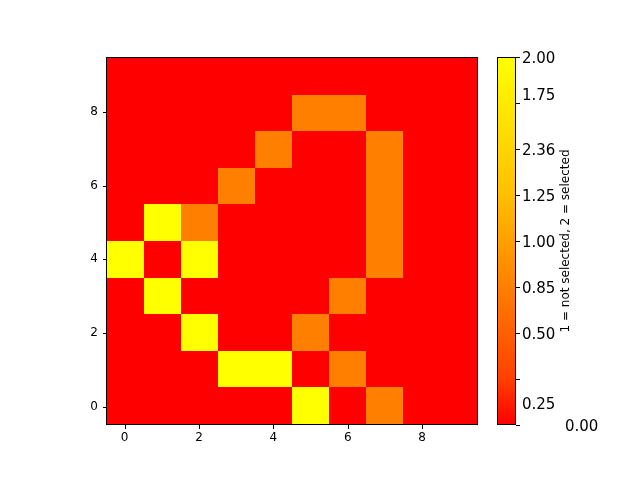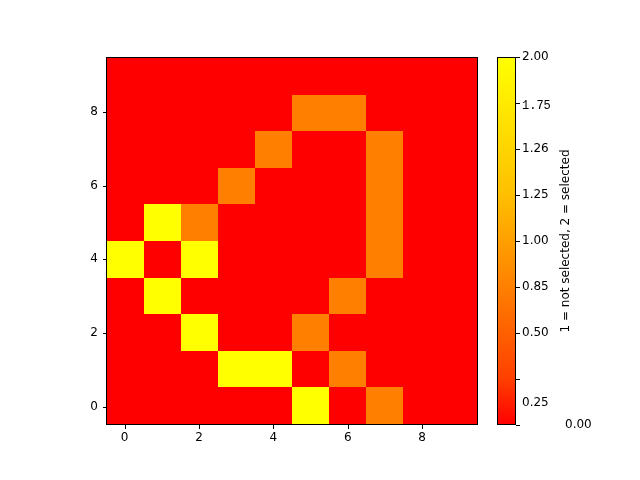--- a/index.html
+++ b/index.html
@@ -57,7 +57,7 @@
     position:absolute;left:516px;width:3.5px;height:1px;background:#000000;
   }
   .cbtick-label{
-    position:absolute;left:522px;font-size:12px;color:#000000;margin-top:-8px;
+    position:absolute;left:522px;font-size:15px;color:#000000;margin-top:-8px;
     white-space:nowrap;
     text-align:center;
   }

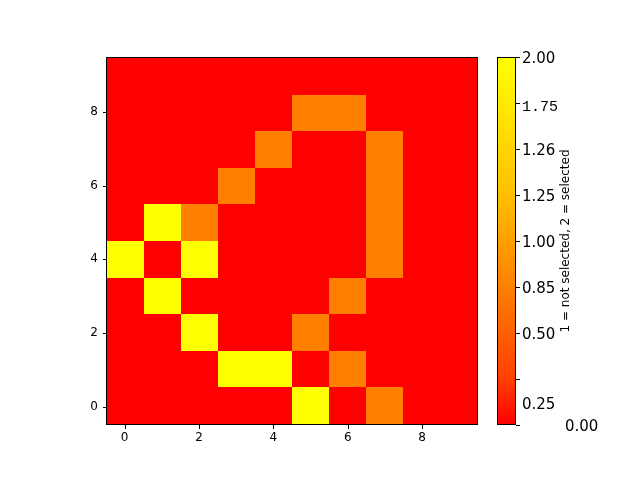--- a/index.html
+++ b/index.html
@@ -223,7 +223,7 @@
       <div class="cbtick-mark" style="top: 149px;"></div>
       <div class="cbtick-label" style="top: 149px;">1.26</div>
       <div class="cbtick-mark" style="top: 103px;"></div>
-      <div class="cbtick-label" style="top: 107px; font-family: Liberation Mono, monospace;">1.75</div>
+      <div class="cbtick-label" style="top: 94px;">1.75</div>
       <div class="cbtick-mark" style="top: 57px;"></div>
       <div class="cbtick-label" style="top: 57px;">2.00</div>
     </div>

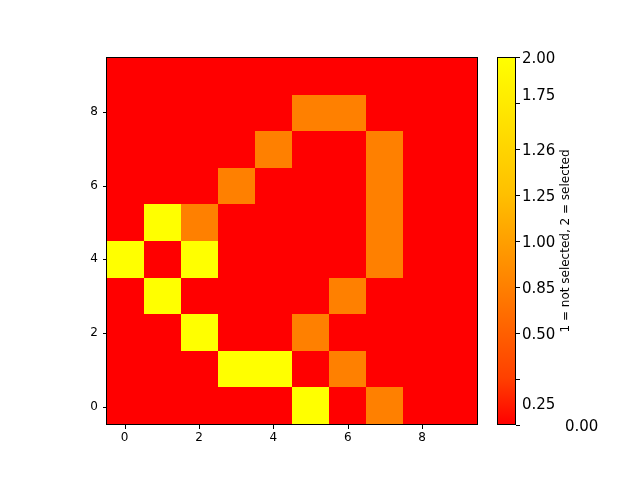--- a/index.html
+++ b/index.html
@@ -221,7 +221,7 @@
       <div class="cbtick-mark" style="top: 195px;"></div>
       <div class="cbtick-label" style="top: 195px;">1.25</div>
       <div class="cbtick-mark" style="top: 149px;"></div>
-      <div class="cbtick-label" style="top: 149px;">1.26</div>
+      <div class="cbtick-label" style="top: 149px;">2.36</div>
       <div class="cbtick-mark" style="top: 103px;"></div>
       <div class="cbtick-label" style="top: 94px;">1.75</div>
       <div class="cbtick-mark" style="top: 57px;"></div>

